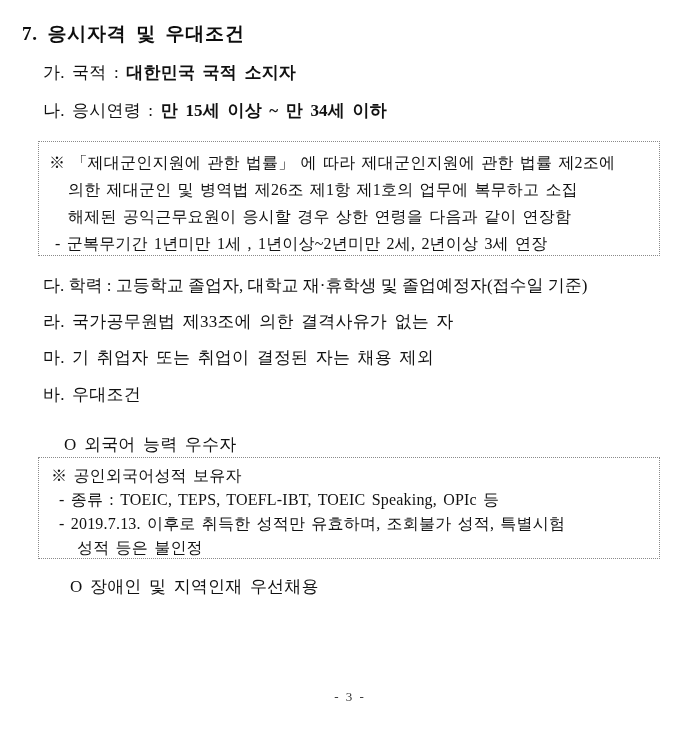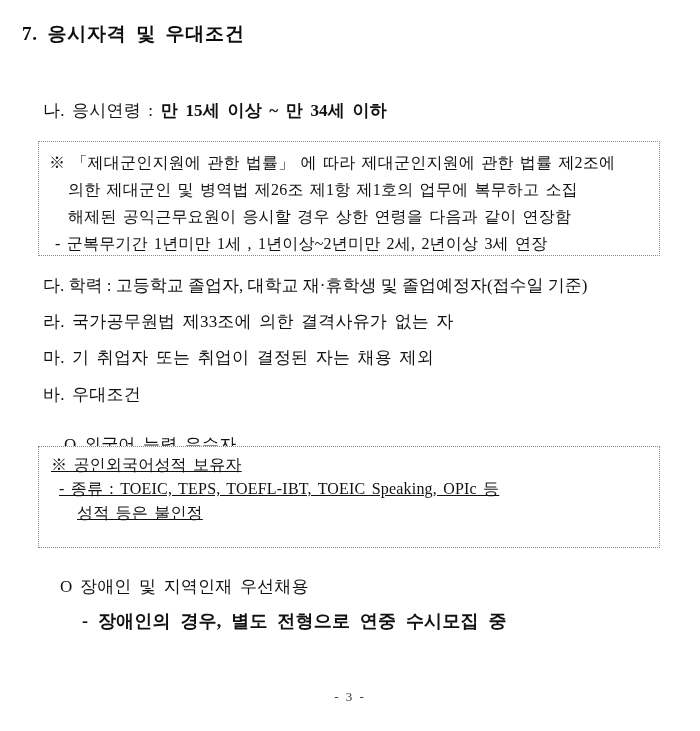--- a/index.html
+++ b/index.html
@@ -85,6 +85,7 @@
 
   <h1 class="title">7. 응시자격 및 우대조건</h1>
 
+  <div class="line" style="left:43px; top:63px;"><span>가. 국적 : </span><b>대한민국 국적 소지자</b></div>
 
   <div class="line" style="left:43px; top:101px;"><span>나. 응시연령 : </span><b>만 15세 이상 ~ 만 34세 이하</b></div>
 

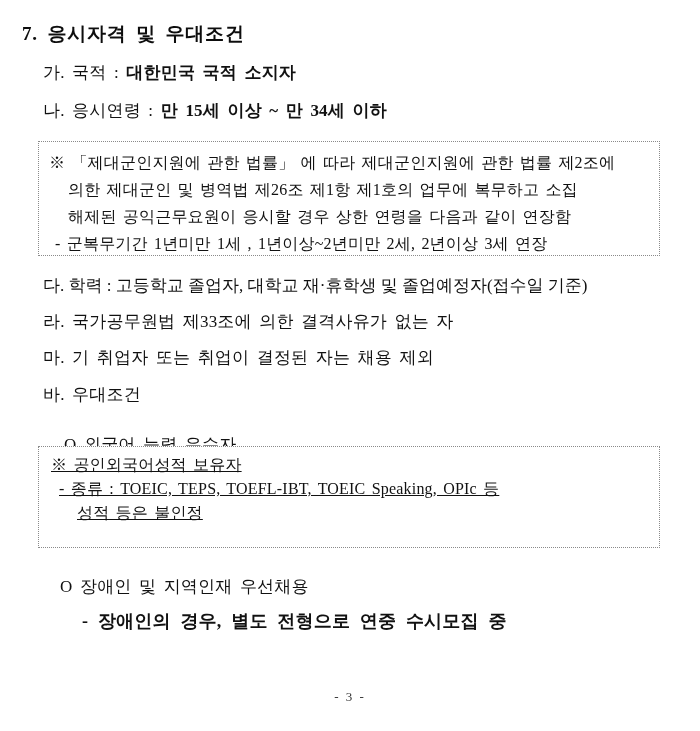--- a/index.html
+++ b/index.html
@@ -58,7 +58,7 @@
   #military-note .bline { line-height: 27px; }
   #military-note .indent-cont { padding-left: 19px; }
   #military-note .indent-dash { padding-left: 6px; }
-  #language-note { top: 446px; height: 102px; padding: 6px 4px 0 12px; text-decoration: underline; }
+  #language-note { top: 457px; height: 102px; padding: 6px 4px 0 12px; }
   #language-note .bline { line-height: 24px; }
   #language-note .indent-dash { padding-left: 8px; }
   #language-note .indent-cont { padding-left: 26px; }

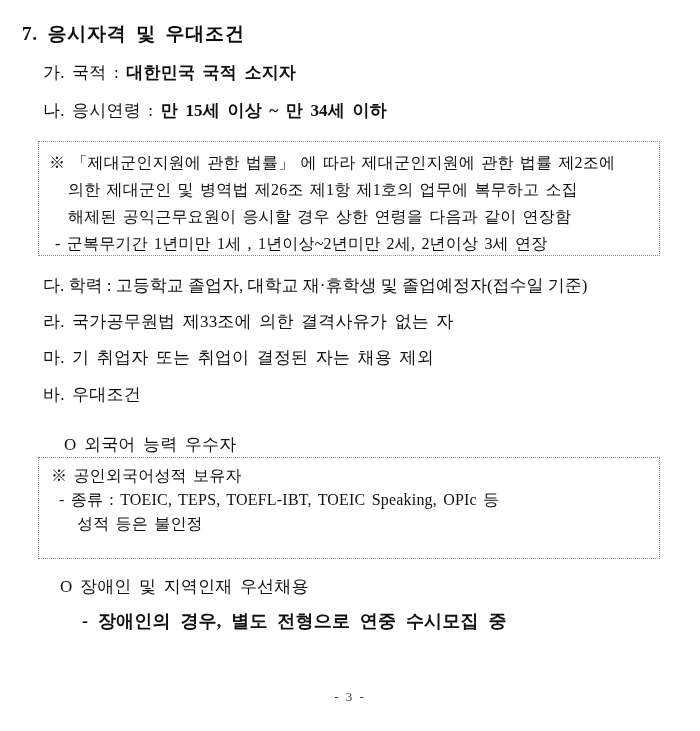--- a/index.html
+++ b/index.html
@@ -109,6 +109,7 @@
   <div class="note-box" id="language-note">
     <div class="bline">※ 공인외국어성적 보유자</div>
     <div class="bline indent-dash">- 종류 : TOEIC, TEPS, TOEFL-IBT, TOEIC Speaking, OPIc 등</div>
+    <div class="bline indent-dash">- 2019.7.13. 이후로 취득한 성적만 유효하며, 조회불가 성적, 특별시험</div>
     <div class="bline indent-cont">성적 등은 불인정</div>
   </div>
 

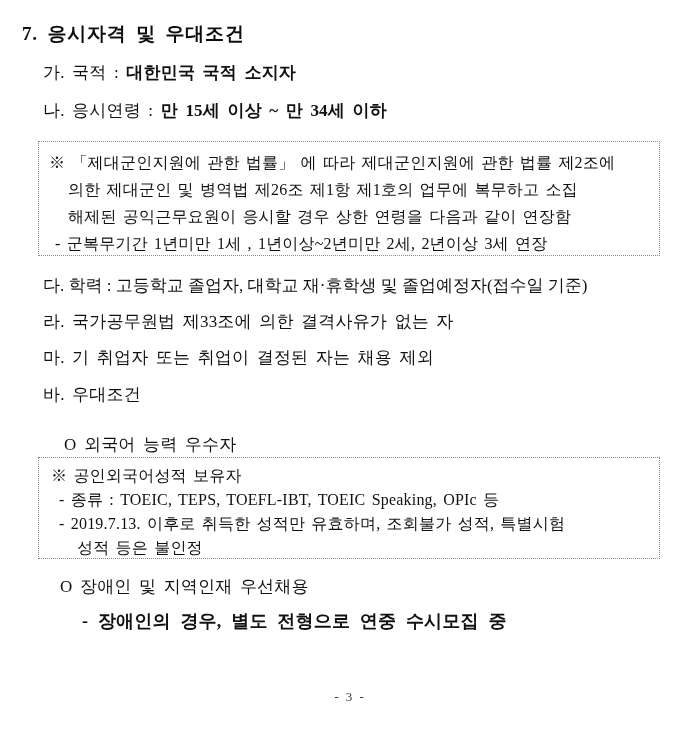--- a/index.html
+++ b/index.html
@@ -113,7 +113,7 @@
     <div class="bline indent-cont">성적 등은 불인정</div>
   </div>
 
-  <div class="line" style="left:60px; top:577px;">O 장애인 및 지역인재 우선채용</div>
+  <div class="line" style="left:70px; top:577px;">O 장애인 및 지역인재 우선채용</div>
 
   <div class="line bullet-sub" style="left:82px; top:611px;">- 장애인의 경우, 별도 전형으로 연중 수시모집 중</div>
 

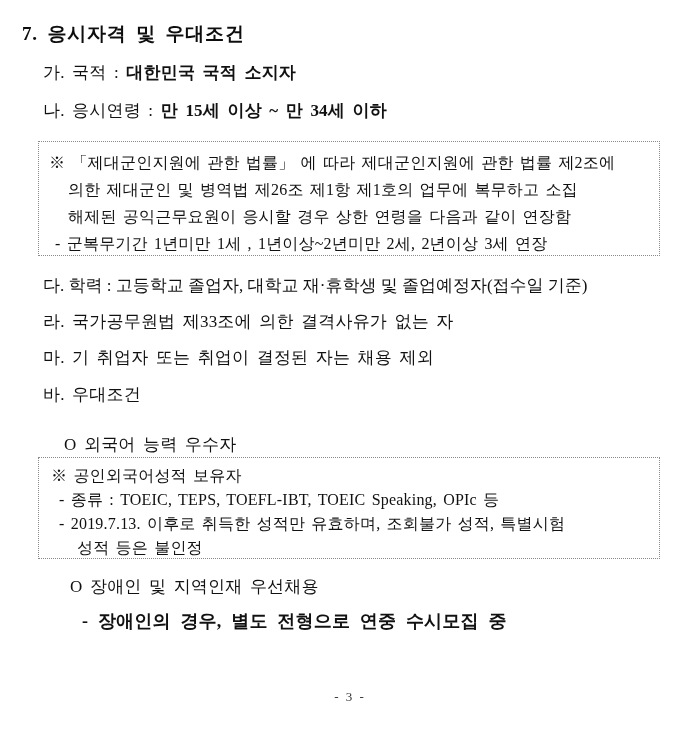--- a/index.html
+++ b/index.html
@@ -115,7 +115,6 @@
 
   <div class="line" style="left:70px; top:577px;">O 장애인 및 지역인재 우선채용</div>
 
-  <div class="line bullet-sub" style="left:82px; top:611px;">- 장애인의 경우, 별도 전형으로 연중 수시모집 중</div>
 
   <div class="page-number">- 3 -</div>
 

